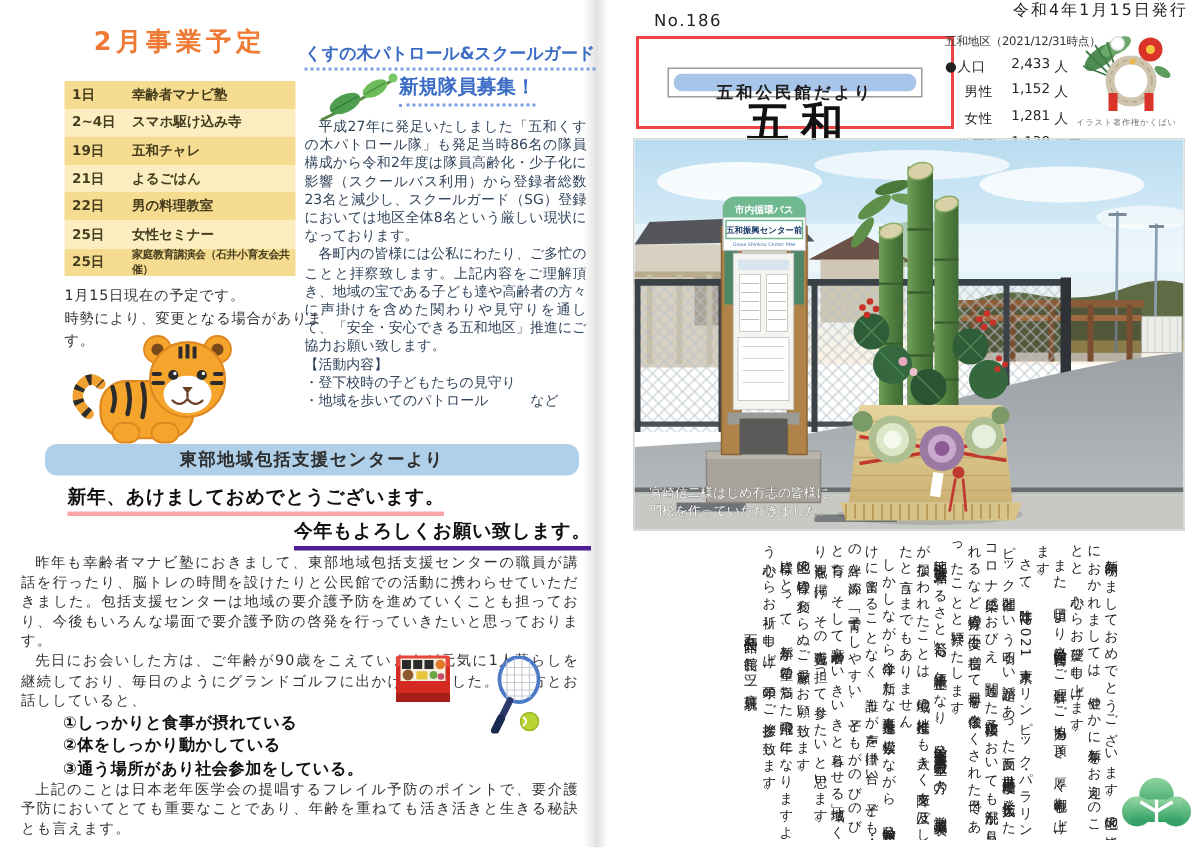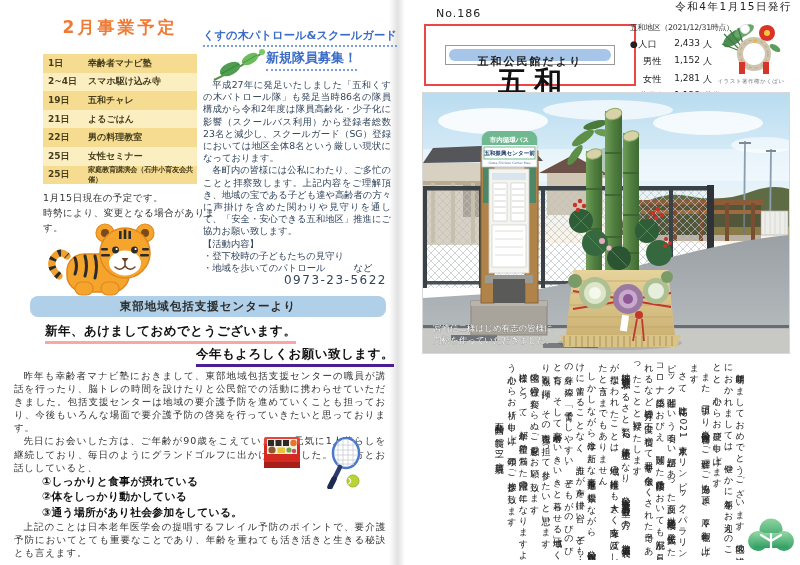--- a/index.html
+++ b/index.html
@@ -194,7 +194,6 @@
   <p>【活動内容】</p>
   <p>・登下校時の子どもたちの見守り</p>
   <p>・地域を歩いてのパトロール　　　など</p>
-  <p id="recruit-phone">0973-23-5622</p>
 </div>
 
 <div id="support-header" class="abs">東部地域包括支援センターより</div>

